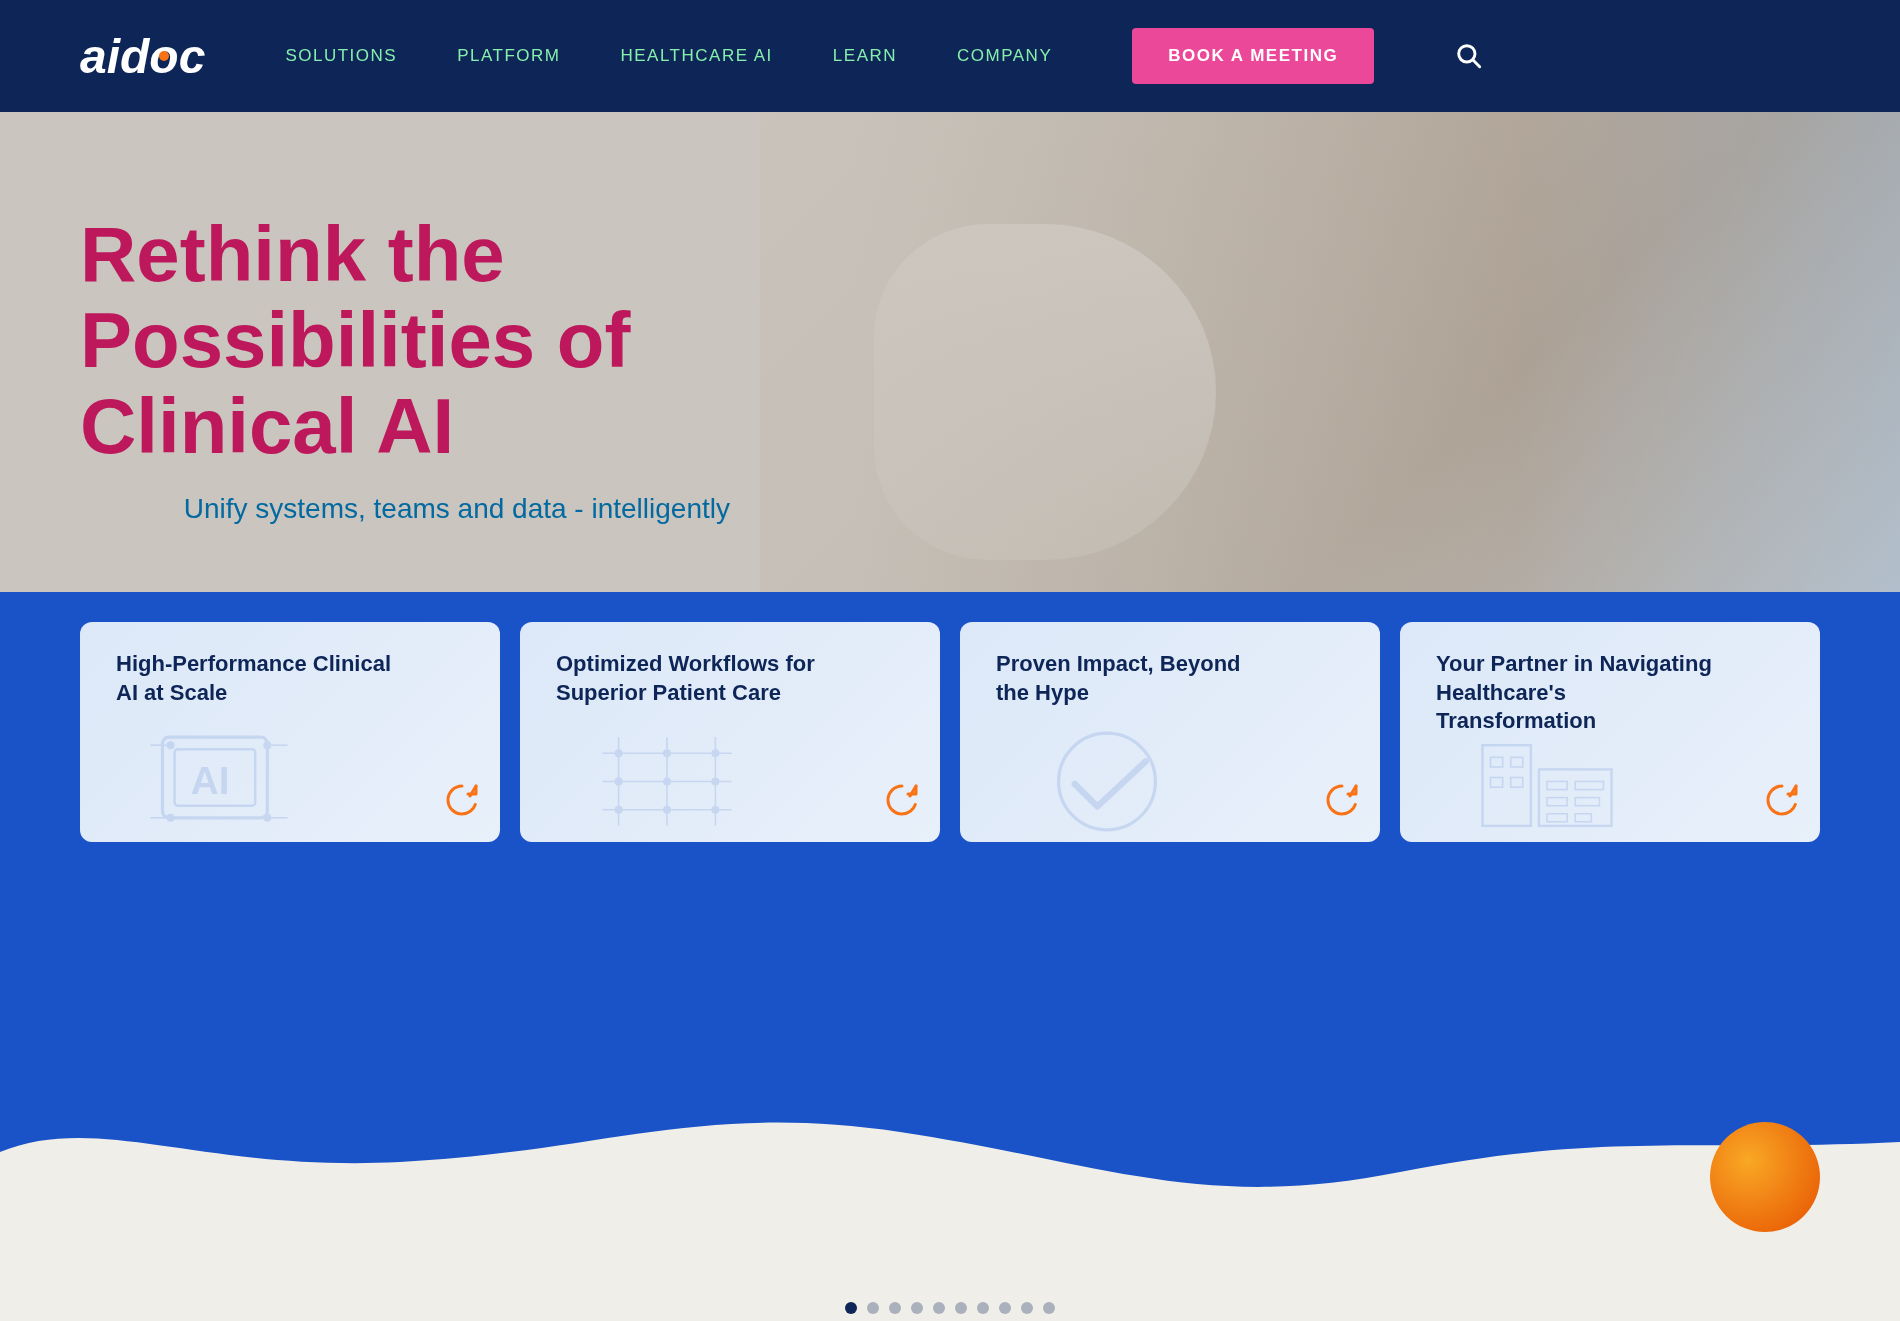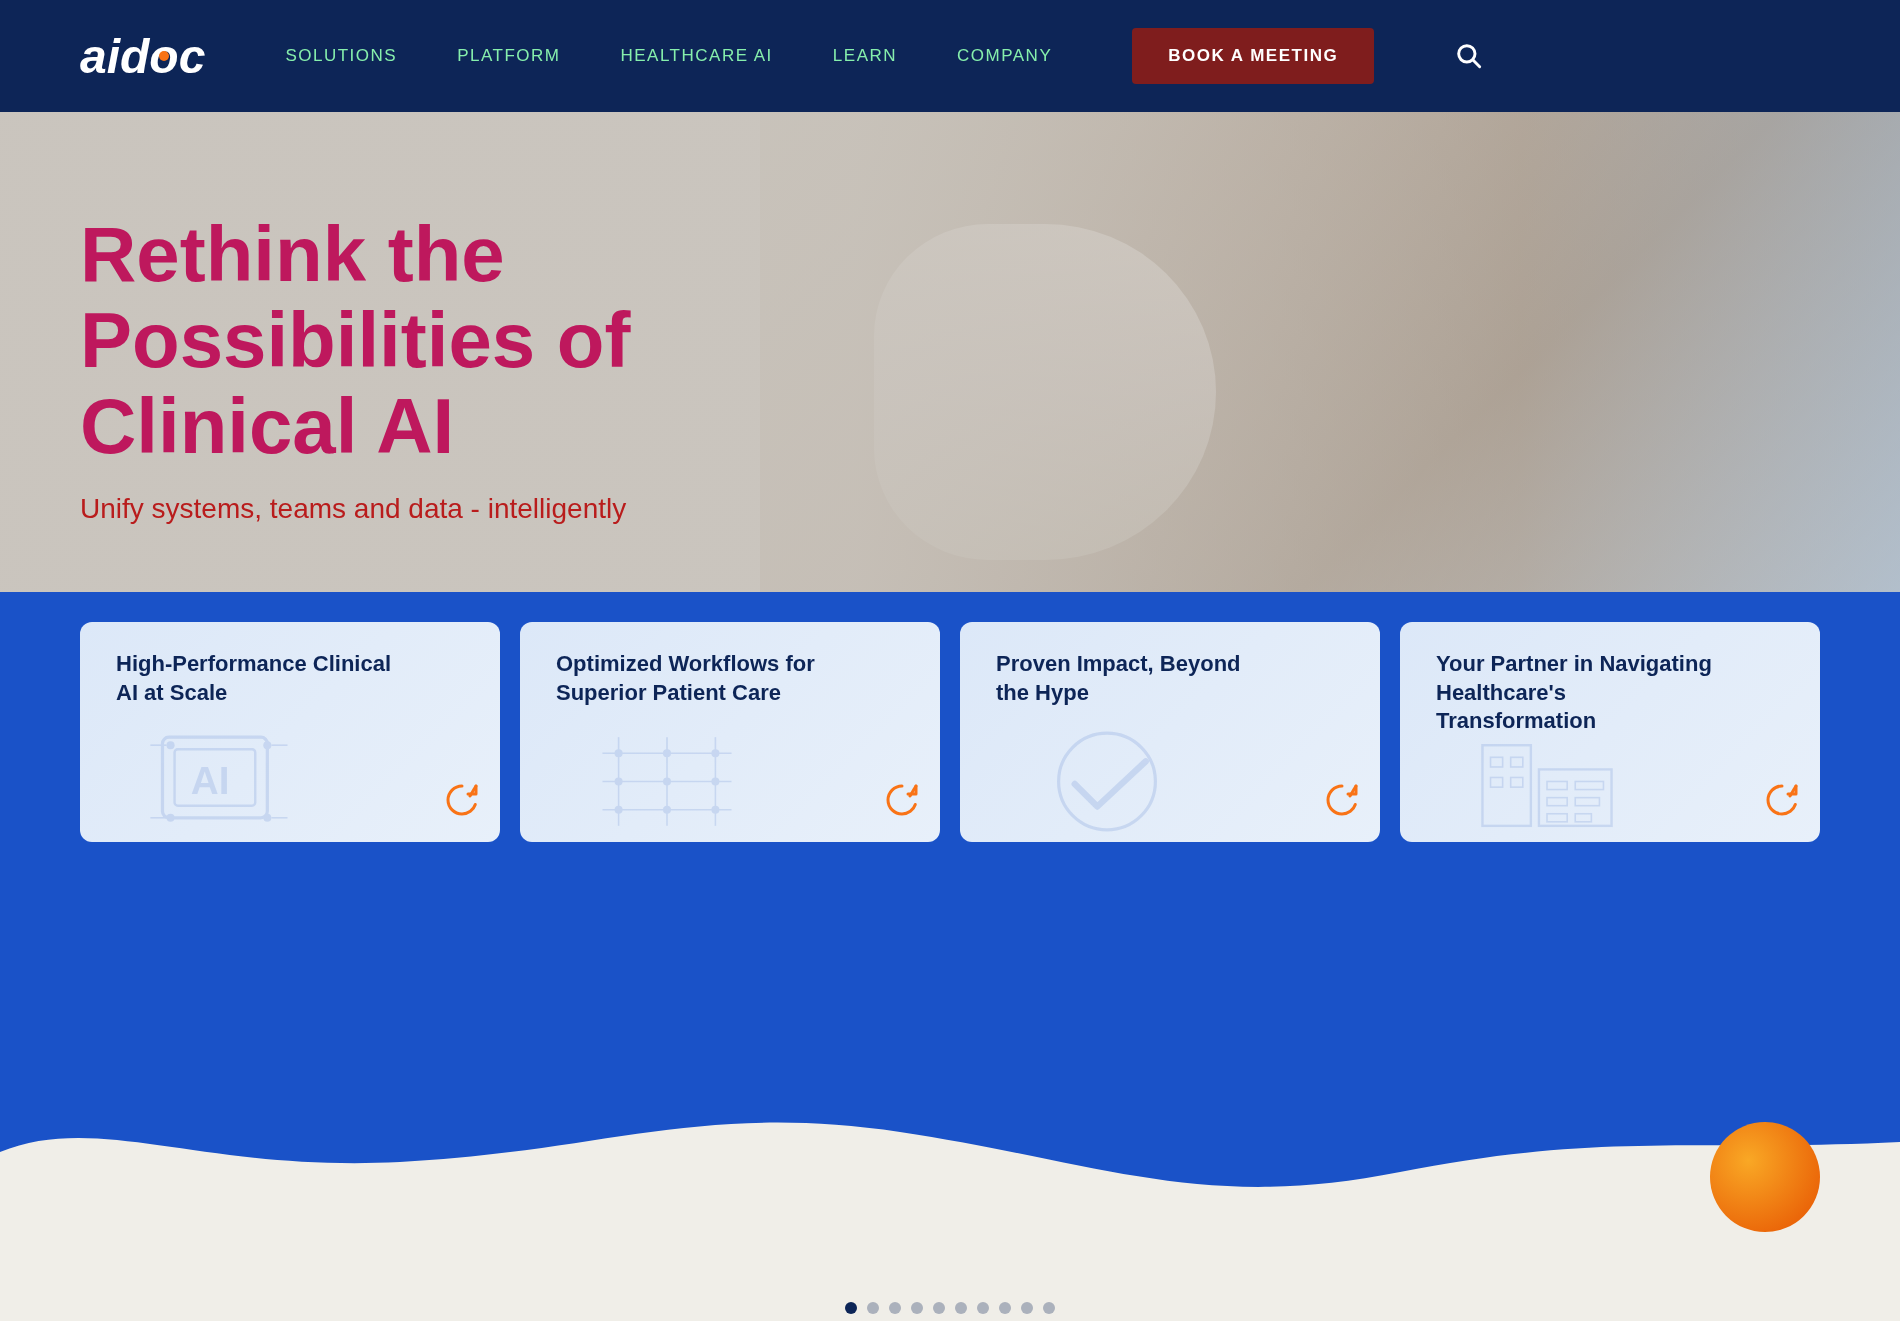--- a/index.html
+++ b/index.html
@@ -35,7 +35,7 @@
       text-transform: uppercase;
     }
     .nav-cta {
-      background: #7f1d1d;
+      background: #ec4899;
       color: white;
       border: none;
       padding: 18px 36px;

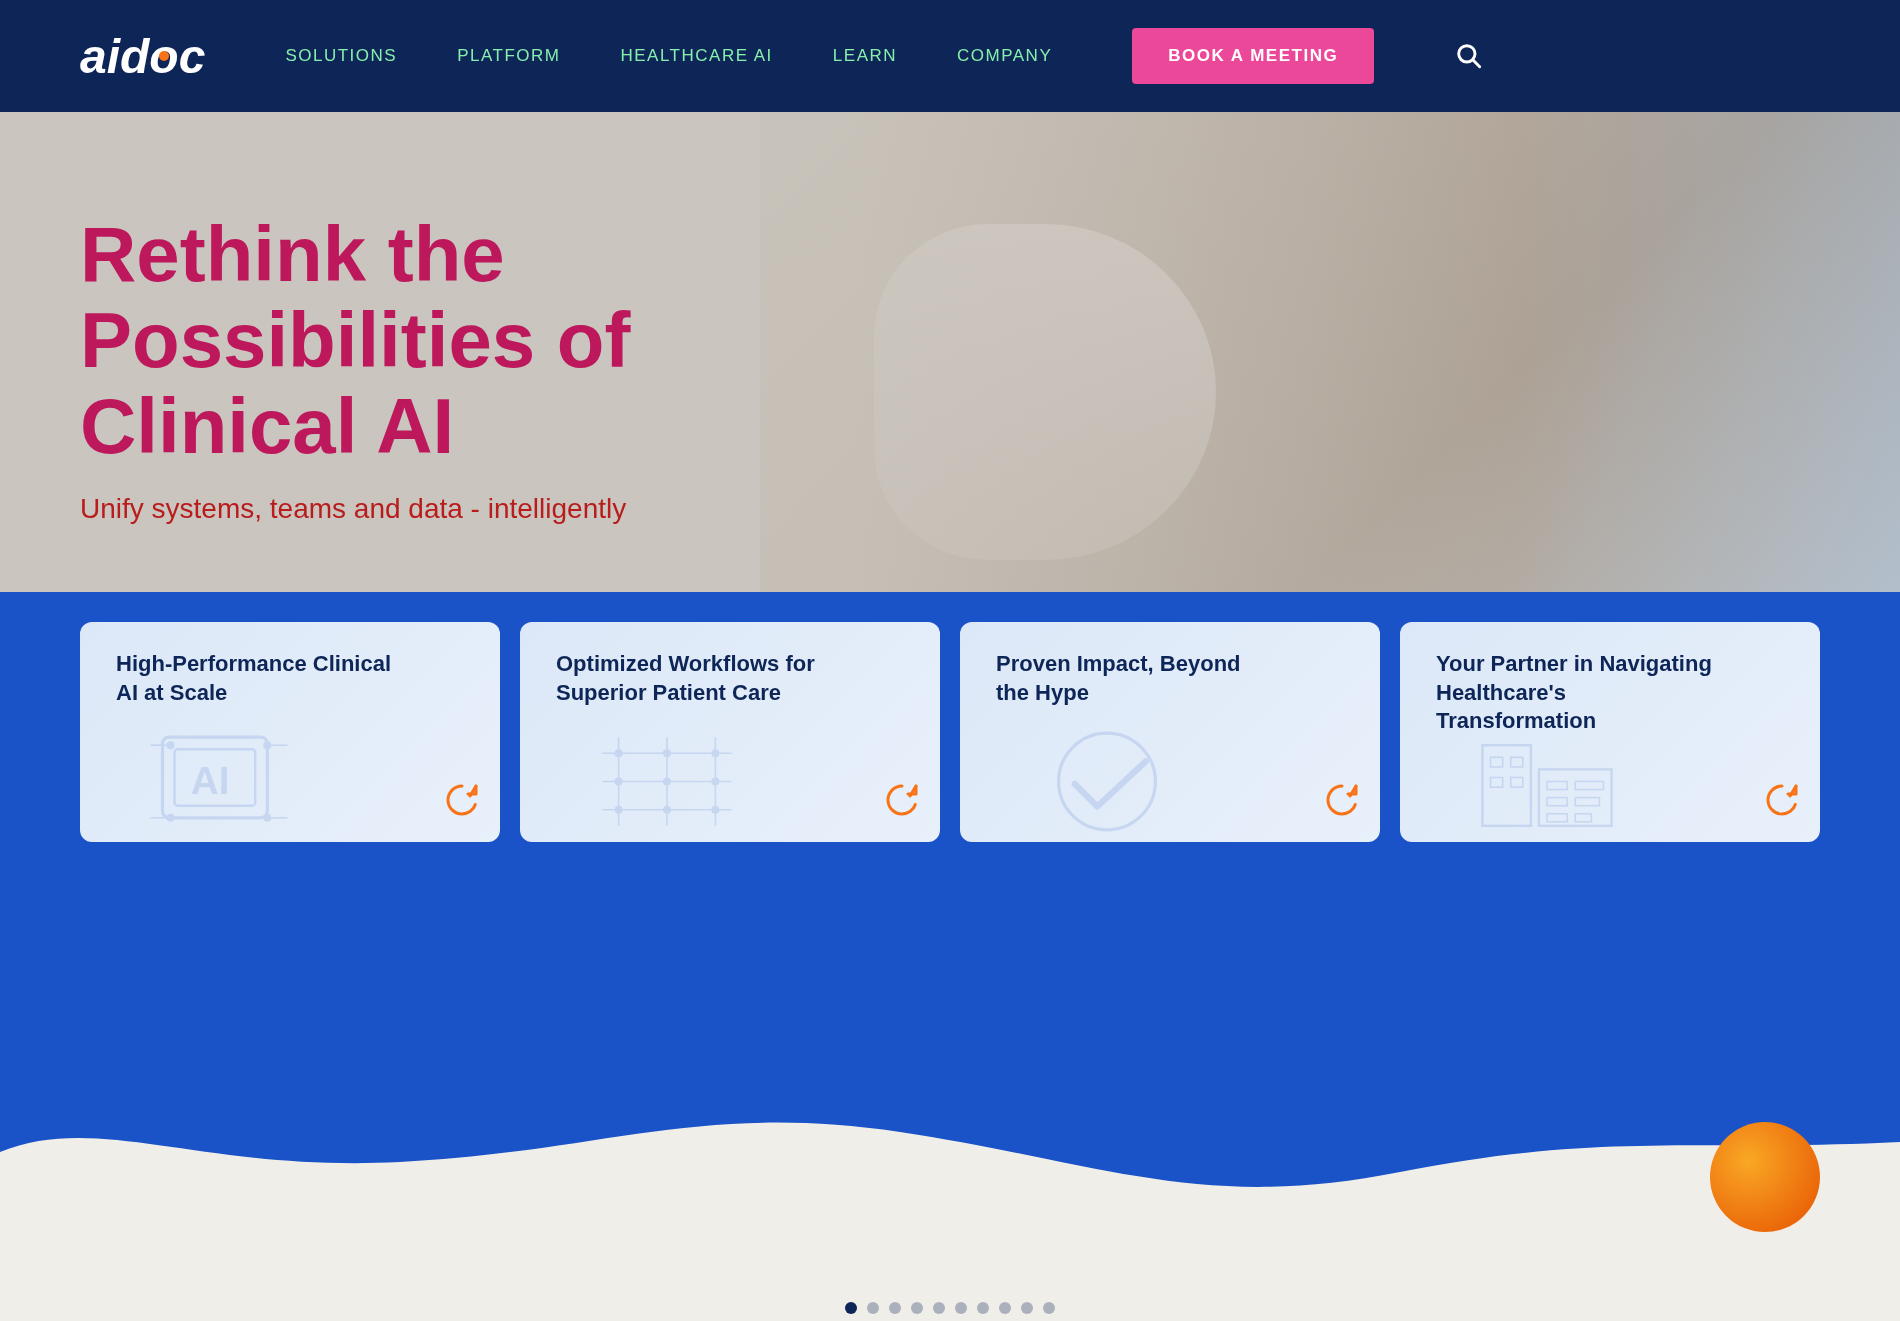--- a/index.html
+++ b/index.html
@@ -104,9 +104,10 @@
     }
     .hero-subtitle {
       font-size: 28px;
-      color: #b91c1c;
+      color: #0369a1;
       font-weight: 400;
       max-width: 650px;
+      text-align: right;
     }
 
     

